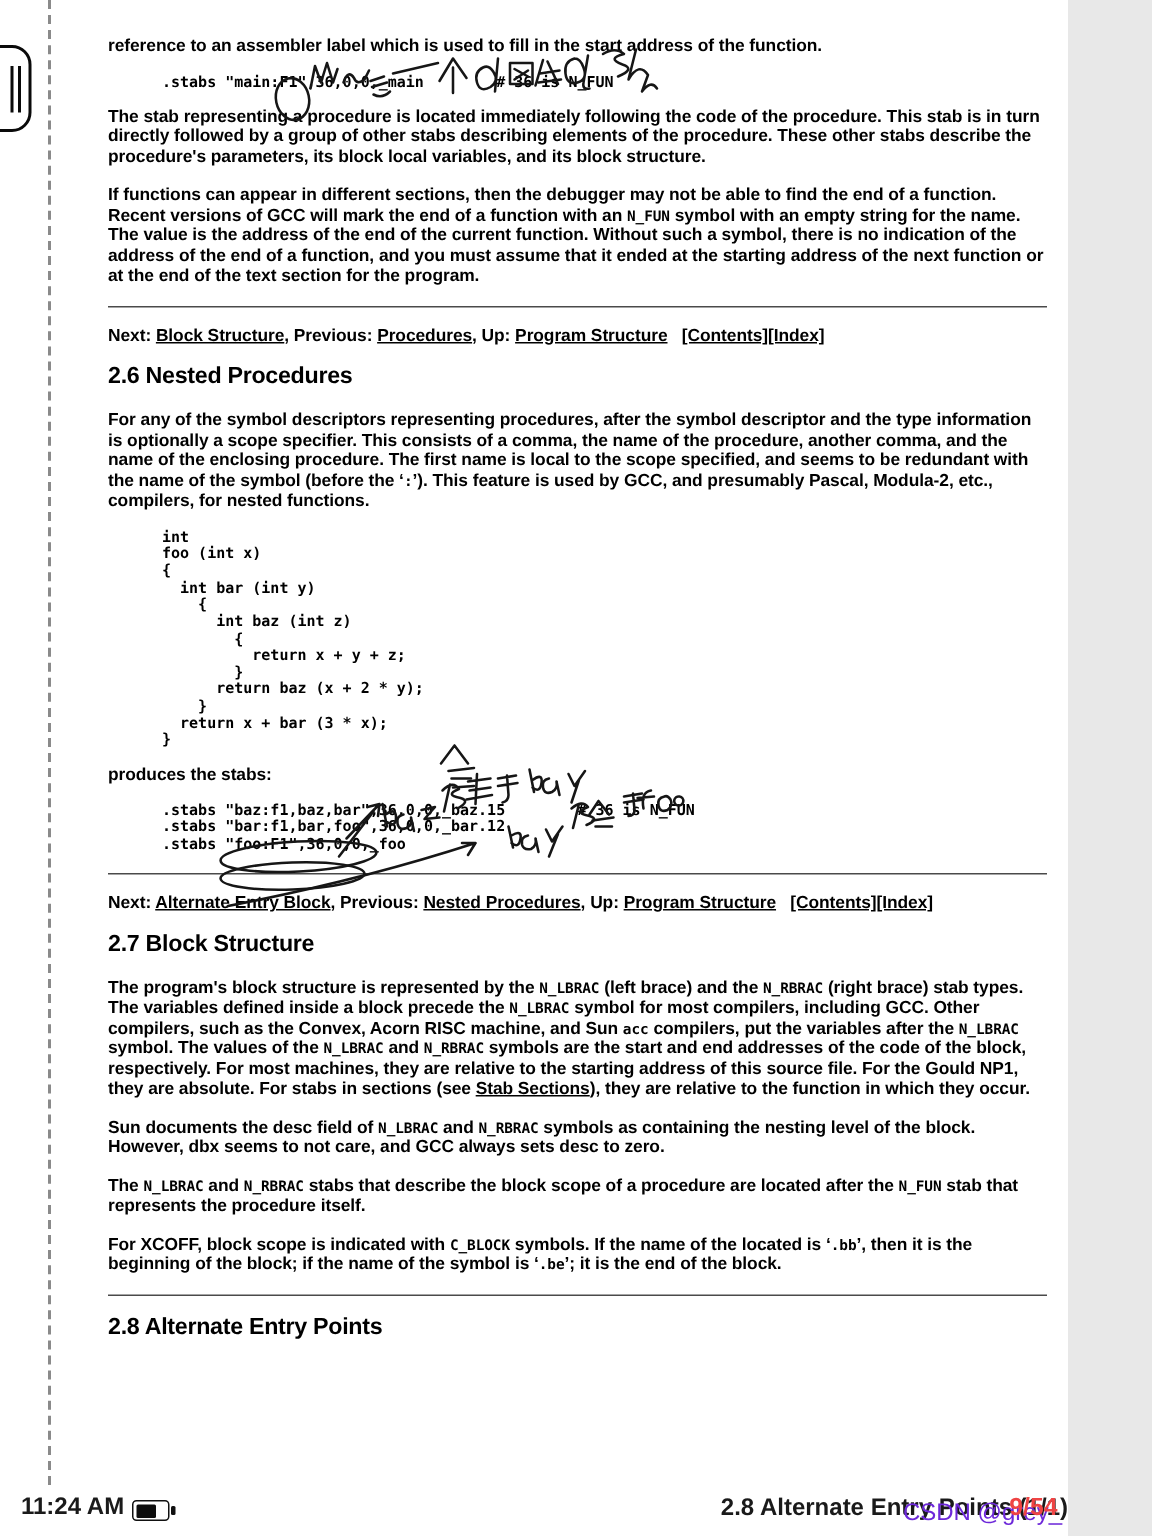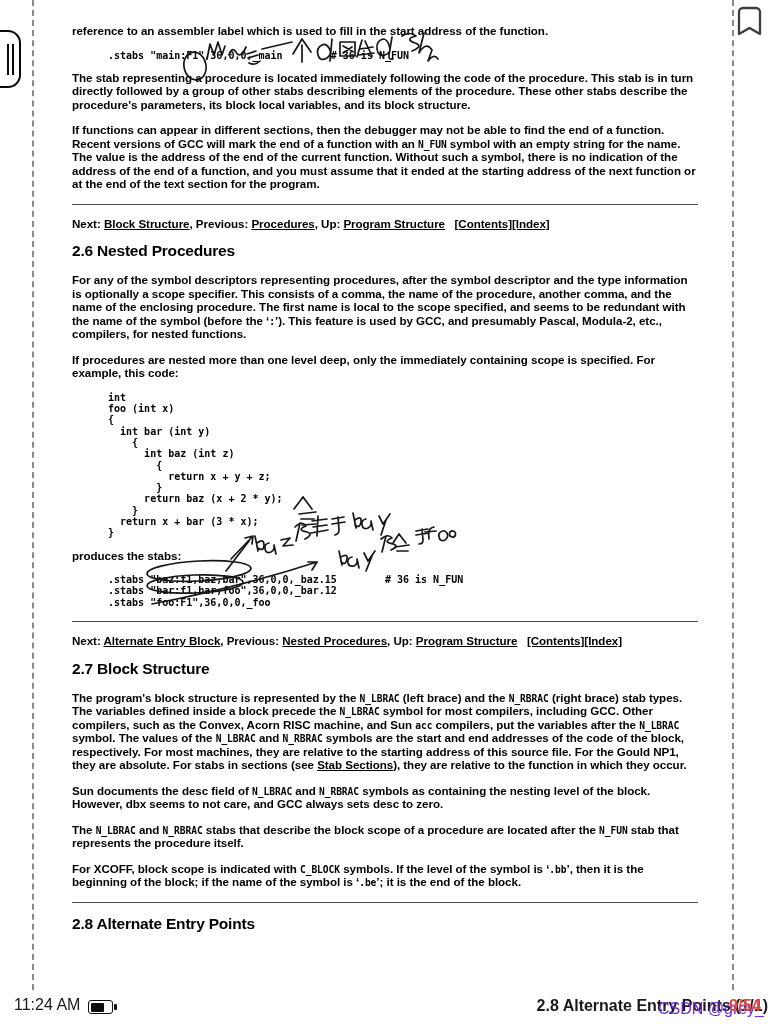--- a/index.html
+++ b/index.html
@@ -3,7 +3,7 @@
 <meta charset="utf-8">
 <style>
   html,body{margin:0;padding:0;background:#e8e8e8;}
-  .page{position:relative;width:768px;height:1024px;background:#ffffff;overflow:hidden;
+  .page{position:relative;width:712px;height:1024px;background:#ffffff;overflow:hidden;
         font-family:"Liberation Sans",sans-serif;}
   
   .dash{position:absolute;top:0;height:990px;width:0;border-left:2px dashed #8a8a8a;}

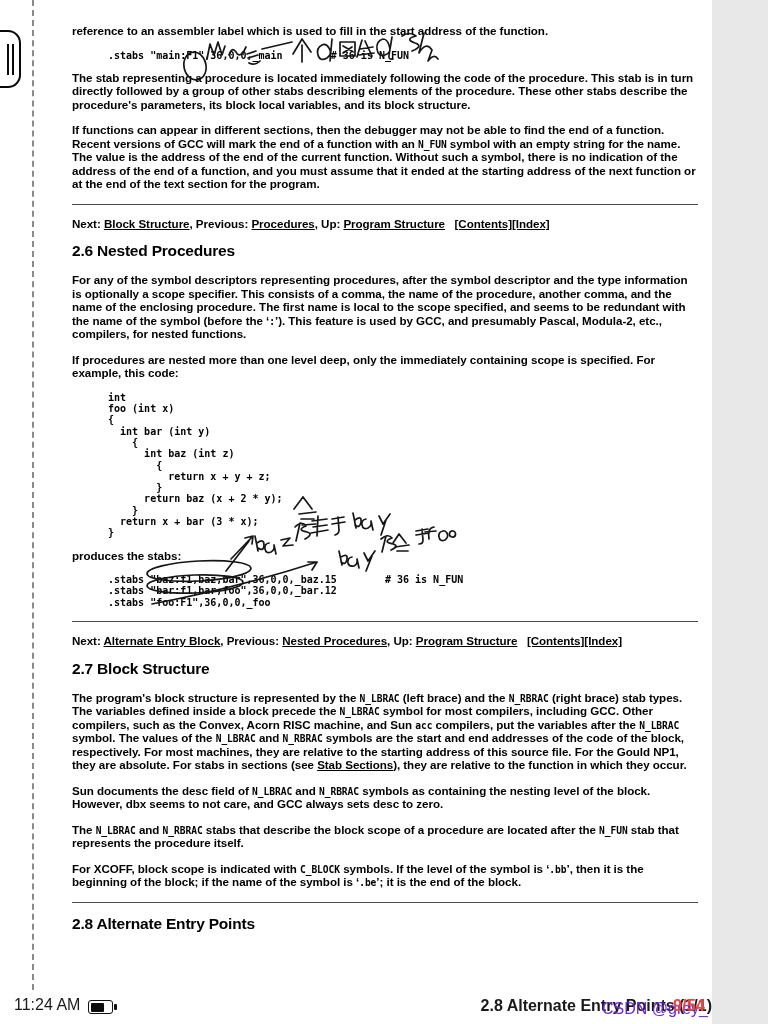--- a/index.html
+++ b/index.html
@@ -66,7 +66,6 @@
     <p class="nav"><span>Next: </span><a class="doclink" href="#">Block Structure</a><span>, Previous: </span><a class="doclink" href="#">Procedures</a><span>, Up: </span><a class="doclink" href="#">Program Structure</a><span>&nbsp;&nbsp;&nbsp;</span><a class="doclink" href="#">[Contents]</a><a class="doclink" href="#">[Index]</a></p>
     <h2>2.6 Nested Procedures</h2>
     <p><span>For any of the symbol descriptors representing procedures, after the symbol descriptor and the type information is optionally a scope specifier. This consists of a comma, the name of the procedure, another comma, and the name of the enclosing procedure. The first name is local to the scope specified, and seems to be redundant with the name of the symbol (before the ‘</span><code class="ic">:</code><span>’). This feature is used by GCC, and presumably Pascal, Modula-2, etc., compilers, for nested functions.</span></p>
-    <p>If procedures are nested more than one level deep, only the immediately containing scope is specified. For example, this code:</p>
     <pre>int
 foo (int x)
 {

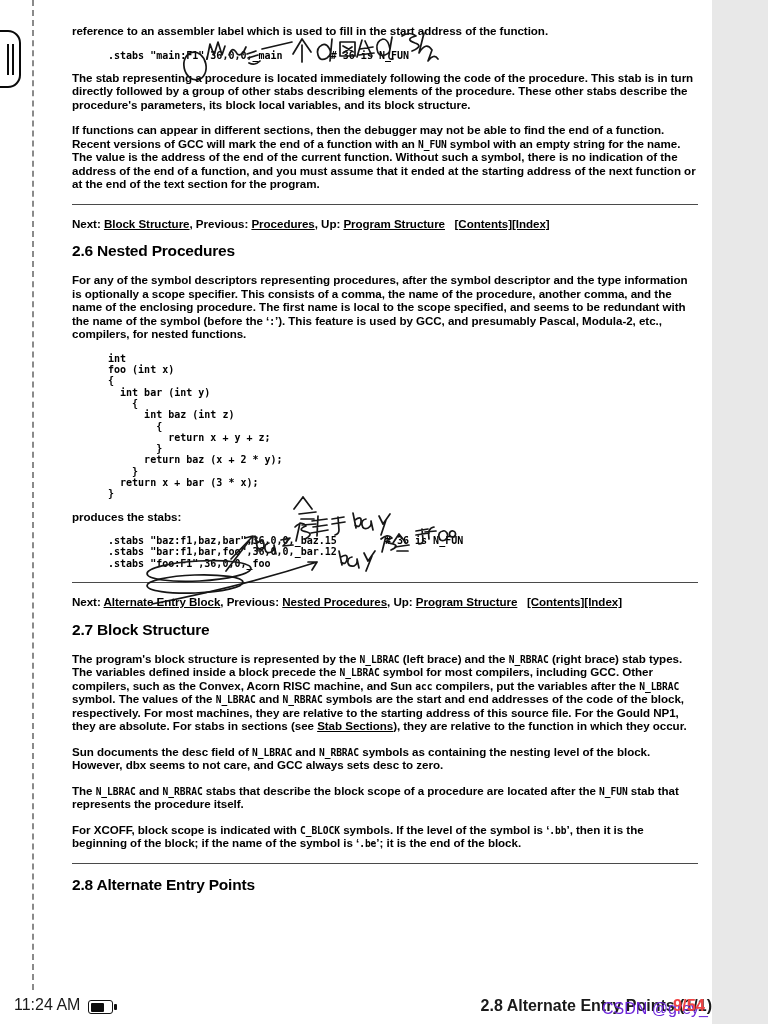--- a/index.html
+++ b/index.html
@@ -89,7 +89,7 @@
     <p><span>The program's block structure is represented by the </span><code class="ic">N_LBRAC</code><span> (left brace) and the </span><code class="ic">N_RBRAC</code><span> (right brace) stab types. The variables defined inside a block precede the </span><code class="ic">N_LBRAC</code><span> symbol for most compilers, including GCC. Other compilers, such as the Convex, Acorn RISC machine, and Sun </span><code class="ic">acc</code><span> compilers, put the variables after the </span><code class="ic">N_LBRAC</code><span> symbol. The values of the </span><code class="ic">N_LBRAC</code><span> and </span><code class="ic">N_RBRAC</code><span> symbols are the start and end addresses of the code of the block, respectively. For most machines, they are relative to the starting address of this source file. For the Gould NP1, they are absolute. For stabs in sections (see </span><a class="doclink" href="#">Stab Sections</a><span>), they are relative to the function in which they occur.</span></p>
     <p><span>Sun documents the desc field of </span><code class="ic">N_LBRAC</code><span> and </span><code class="ic">N_RBRAC</code><span> symbols as containing the nesting level of the block. However, dbx seems to not care, and GCC always sets desc to zero.</span></p>
     <p><span>The </span><code class="ic">N_LBRAC</code><span> and </span><code class="ic">N_RBRAC</code><span> stabs that describe the block scope of a procedure are located after the </span><code class="ic">N_FUN</code><span> stab that represents the procedure itself.</span></p>
-    <p><span>For XCOFF, block scope is indicated with </span><code class="ic">C_BLOCK</code><span> symbols. If the level of the symbol is ‘</span><code class="ic">.bb</code><span>’, then it is the beginning of the block; if the name of the symbol is ‘</span><code class="ic">.be</code><span>’; it is the end of the block.</span></p>
+    <p><span>For XCOFF, block scope is indicated with </span><code class="ic">C_BLOCK</code><span> symbols. If the name of the located is ‘</span><code class="ic">.bb</code><span>’, then it is the beginning of the block; if the name of the symbol is ‘</span><code class="ic">.be</code><span>’; it is the end of the block.</span></p>
     <hr>
     <h2>2.8 Alternate Entry Points</h2>
   </div>

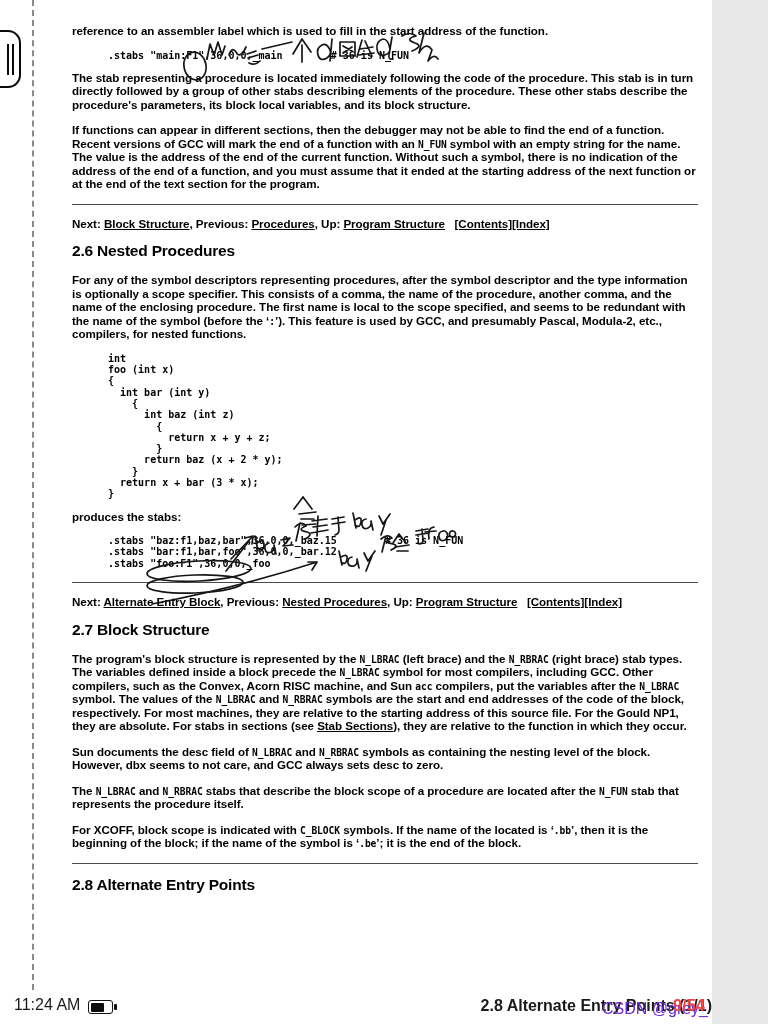--- a/index.html
+++ b/index.html
@@ -32,7 +32,7 @@
   .ink path,.ink ellipse{fill:none;stroke:#161616;stroke-width:1.7;stroke-linecap:round;stroke-linejoin:round;}
   
   .statusbar{position:absolute;left:0;right:0;top:992px;height:32px;color:#1a1a1a;}
-  .time{position:absolute;left:14px;top:4px;font-size:16px;font-weight:normal;text-align:center;}
+  .time{position:absolute;left:14px;top:4px;font-size:16px;font-weight:bold;text-align:center;}
   .battery{position:absolute;left:88px;top:8px;width:23px;height:12px;border:1.9px solid #111;border-radius:3px;}
   .battery::after{content:"";position:absolute;right:-5px;top:2.5px;width:2.6px;height:6px;background:#111;border-radius:1px;}
   .battery .fill{position:absolute;left:1.5px;top:1.5px;bottom:1.5px;width:13px;background:#0d0d0d;border-radius:1px;}

